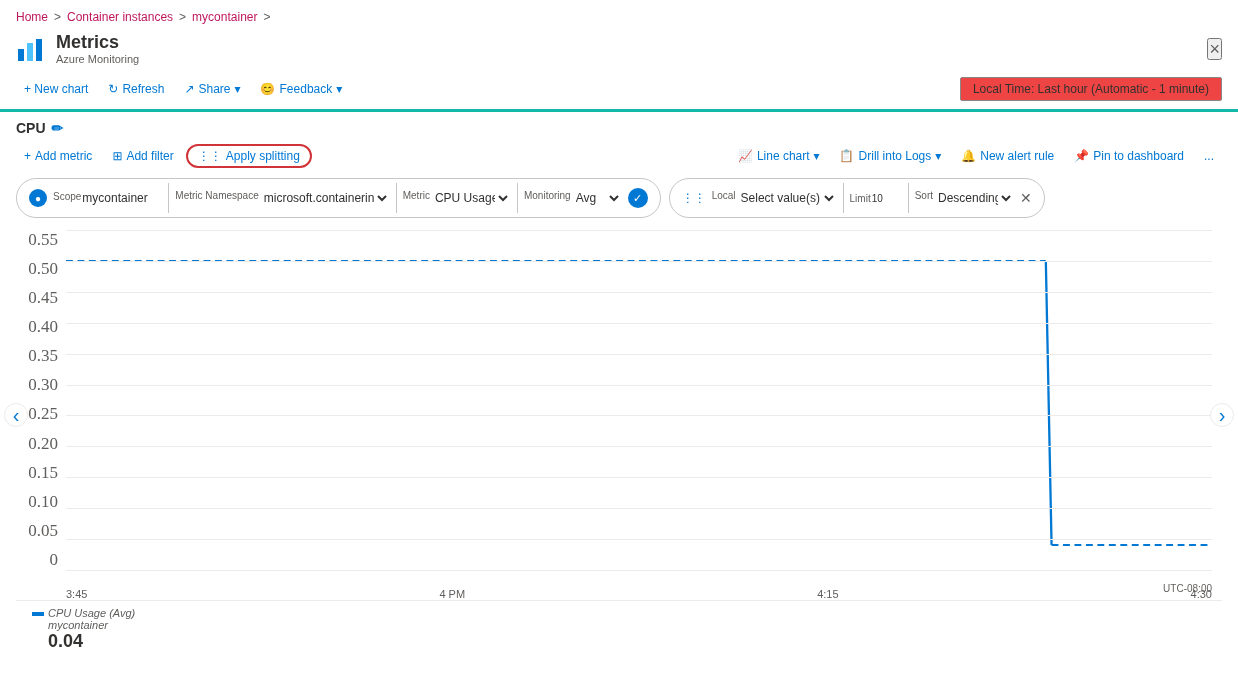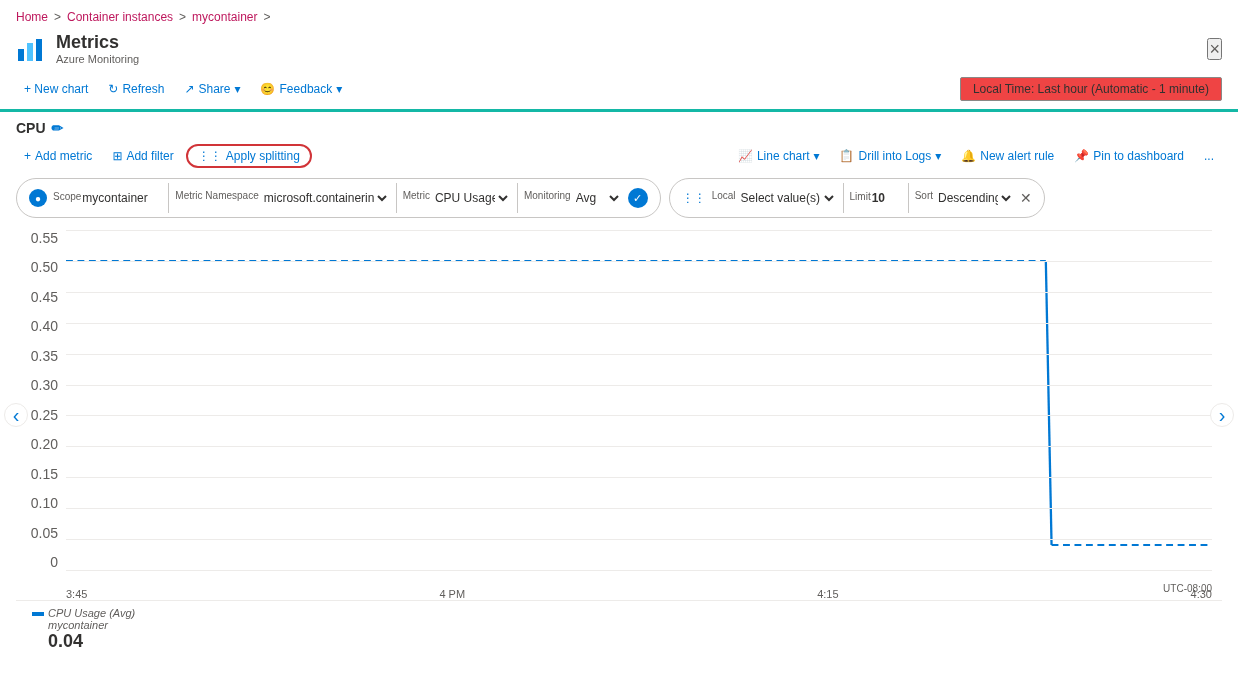--- a/index.html
+++ b/index.html
@@ -212,7 +212,7 @@
       <div class="metric-divider"></div>
       <div class="metric-field">
         <label>Limit</label>
-        <input type="text" style="border: none; outline: none; font-size: 12px; width: 30px; background: transparent; font-weight: bold;" value="10">
+        <input type="text" style="border: none; outline: none; font-size: 10px; width: 30px; background: transparent;" value="10">
       </div>
       <div class="metric-divider"></div>
       <div class="metric-field">

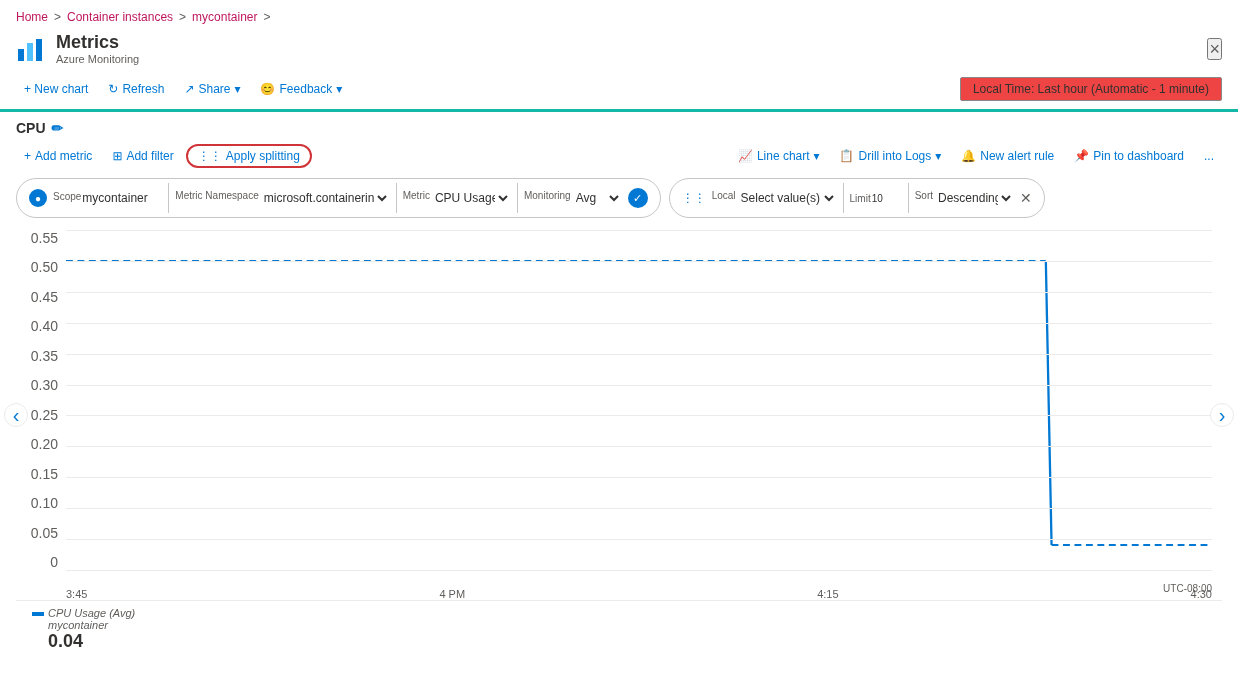--- a/index.html
+++ b/index.html
@@ -59,7 +59,7 @@
 
     .chart-area { position: relative; width: 100%; height: 370px; padding-left: 50px; padding-right: 10px; padding-bottom: 30px; }
     .y-axis { position: absolute; left: 0; top: 0; bottom: 30px; width: 48px; display: flex; flex-direction: column; justify-content: space-between; align-items: flex-end; padding-right: 6px; }
-    .y-label { font-size: 14px; color: #605e5c; }
+    .y-label { font-size: 17px; color: #605e5c; font-family: Liberation Serif, serif; }
     .chart-canvas { position: absolute; left: 50px; right: 10px; top: 0; bottom: 30px; }
     .grid-lines { position: absolute; left: 0; right: 0; top: 0; bottom: 0; }
     .grid-line { position: absolute; left: 0; right: 0; height: 1px; background: #edebe9; }

